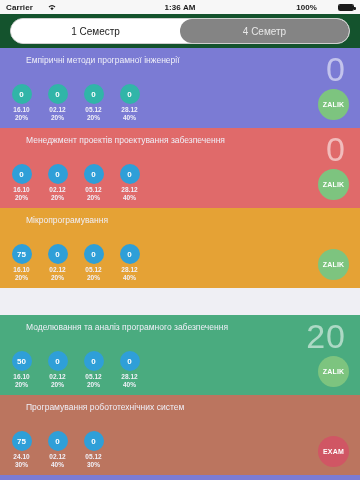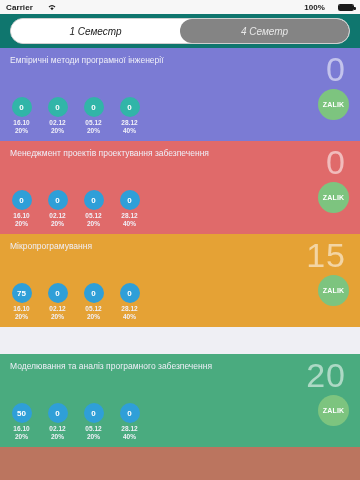--- a/index.html
+++ b/index.html
@@ -137,6 +137,7 @@
       </svg>
     </span>
   </div>
+  <div class="sb-center">1:36 AM</div>
   <div class="sb-right">
     <span>100%</span>
     <span class="batt"></span>

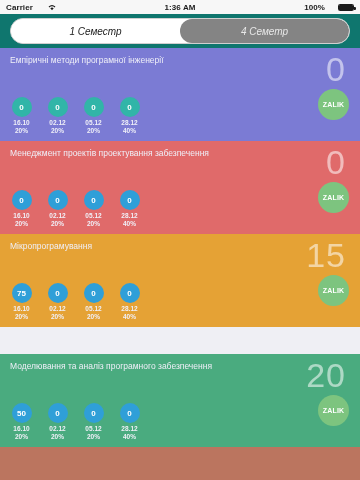--- a/index.html
+++ b/index.html
@@ -21,7 +21,7 @@
     position:relative;
   }
   .sb-left{display:flex;align-items:center;gap:15px;}
-  .sb-right{display:flex;align-items:center;gap:13px;margin-left:auto;}
+  .sb-right{display:flex;align-items:center;gap:21px;margin-left:auto;}
   .sb-center{
     position:absolute;left:0;right:0;text-align:center;
     font-size:8px;font-weight:bold;color:#1a1a1a;pointer-events:none;

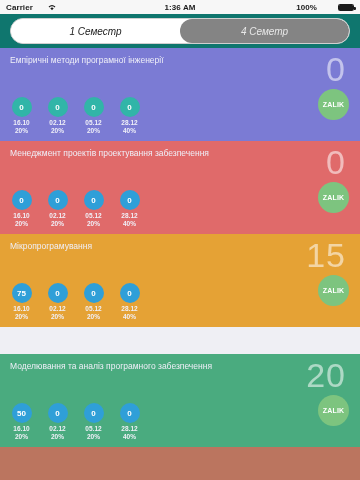--- a/index.html
+++ b/index.html
@@ -39,10 +39,9 @@
 
   
   .segbar{
-    height:34px;width:100%;background:#0f766e;
+    height:34px;width:100%;background:#14532d;
     display:flex;align-items:center;justify-content:center;
     padding:0 10px;
-    font-style:italic;
   }
   .segment{
     width:100%;height:26px;

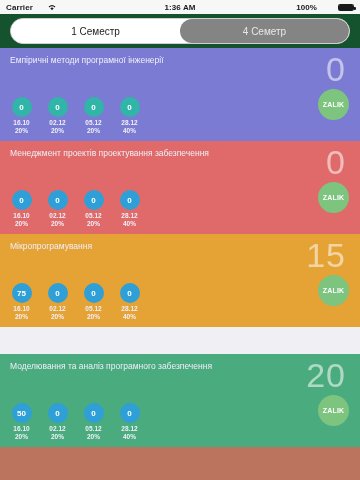--- a/index.html
+++ b/index.html
@@ -66,9 +66,9 @@
     position:relative;
   }
   .card{
-    width:100%;height:93px;
+    width:100%;height:80px;
     position:relative;
-    padding:7px 10px 0 10px;
+    padding:7px 10px 0 26px;
     overflow:hidden;
   }
   .card-title{

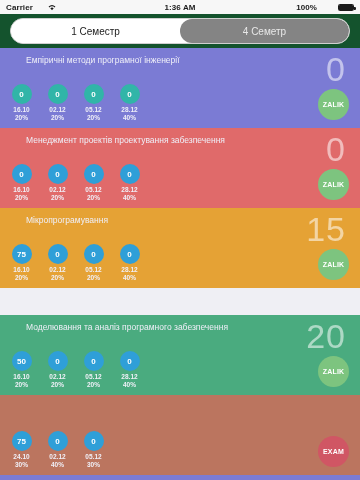--- a/index.html
+++ b/index.html
@@ -207,7 +207,6 @@
     </div>
     <div class="card" style="background: rgb(229, 162, 53);">
       <div class="card-title">Мікропрограмування</div>
-      <div class="score-big">15</div>
       <div class="badge zalik">ZALIK</div>
       <div class="marks">
         <div class="mark">

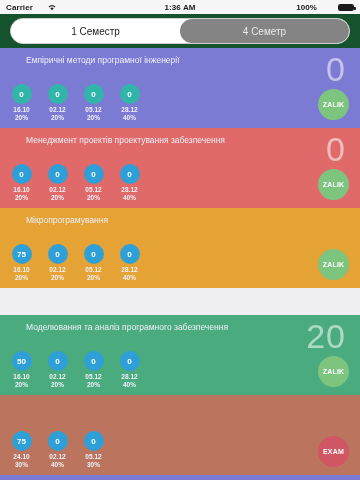--- a/index.html
+++ b/index.html
@@ -259,6 +259,7 @@
       </div>
     </div>
     <div class="card" style="background: rgb(187, 117, 95);">
+      <div class="card-title">Програмування робототехнічних систем</div>
       <div class="badge exam">EXAM</div>
       <div class="marks">
         <div class="mark">

